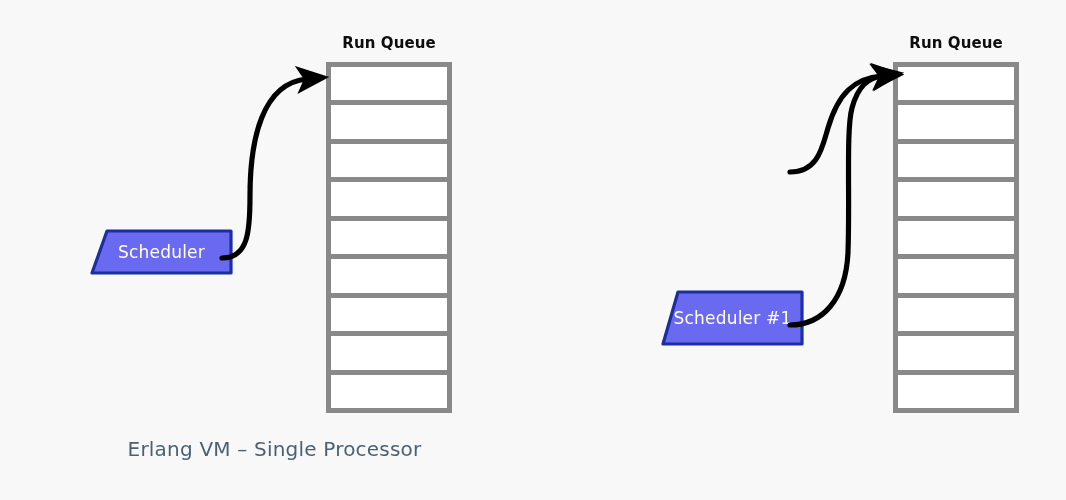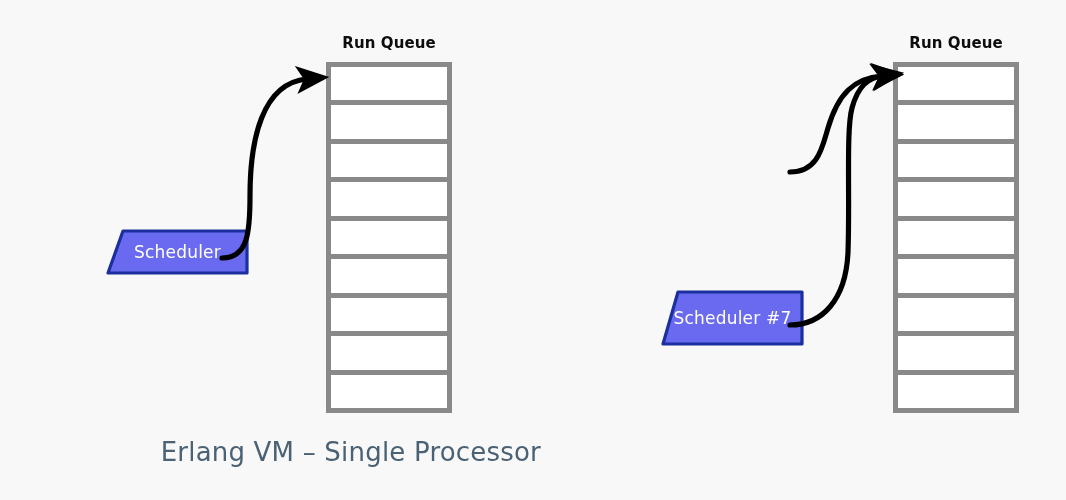--- a/index.html
+++ b/index.html
@@ -134,7 +134,7 @@
       </div>
     </div>
 
-    <div class="scheduler" style="left:98px; top:229px; width:143px; height:46px;">
+    <div class="scheduler" style="left:82px; top:229px; width:143px; height:46px;">
       <svg class="scheduler-shape" viewBox="0 0 143 46" preserveAspectRatio="none">
         <polygon points="17,2 141,2 141,44 2,44" fill="#6a6af0" stroke="#1b2f9e" stroke-width="3.2" stroke-linejoin="round"></polygon>
       </svg>

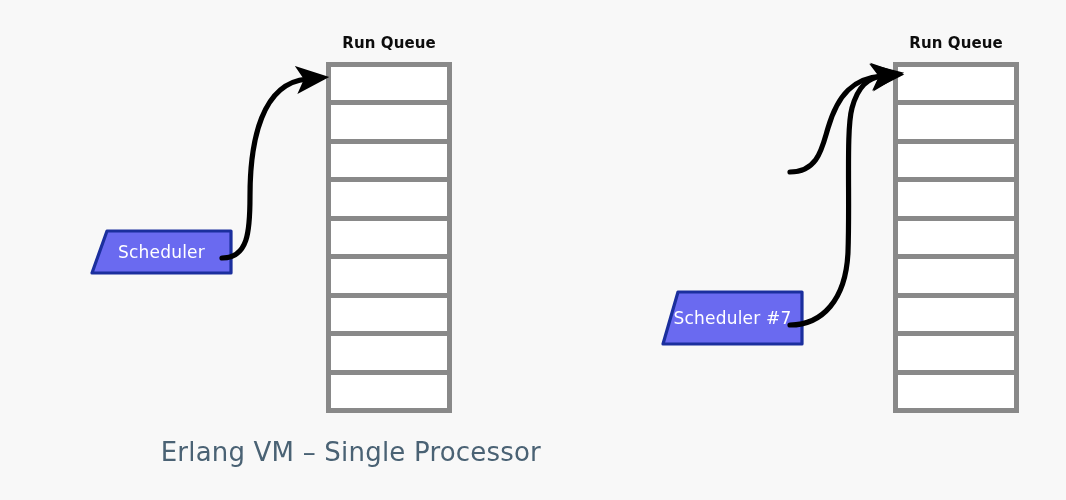--- a/index.html
+++ b/index.html
@@ -166,7 +166,7 @@
       <svg class="scheduler-shape" viewBox="0 0 143 56" preserveAspectRatio="none">
         <polygon points="17,2 141,2 141,54 2,54" fill="#6a6af0" stroke="#1b2f9e" stroke-width="3.2" stroke-linejoin="round"></polygon>
       </svg>
-      <div class="scheduler-label">Scheduler #7</div>
+      <div class="scheduler-label">Scheduler #1</div>
     </div>
 
   </div>

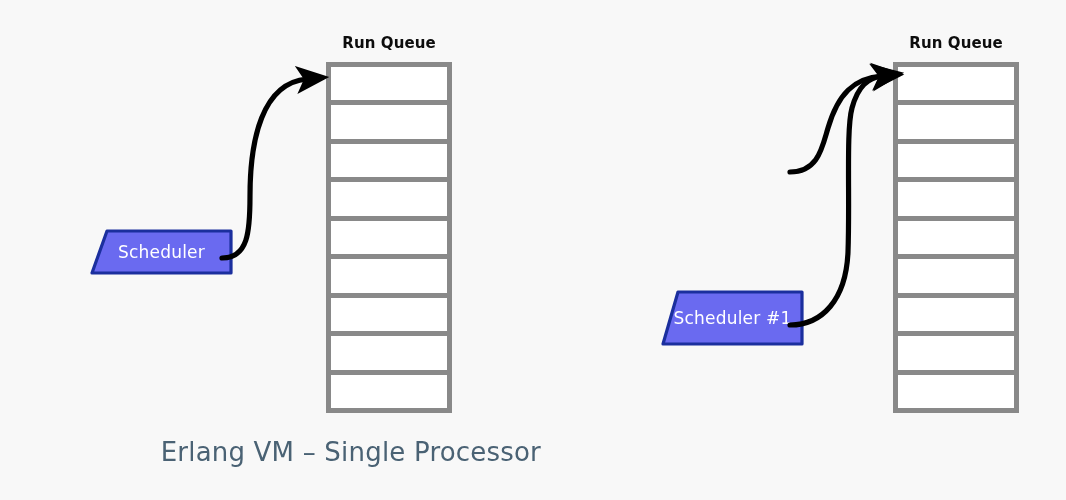--- a/index.html
+++ b/index.html
@@ -104,8 +104,8 @@
   
   .caption {
     position: absolute;
-    text-align: right;
-    font-size: 26px;
+    text-align: center;
+    font-size: 20px;
     font-weight: 400;
     color: #4a6274;
     white-space: nowrap;

